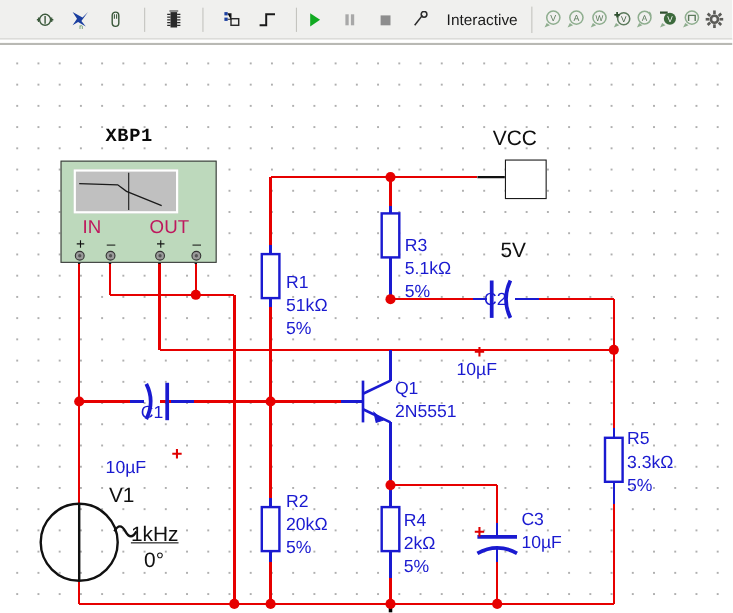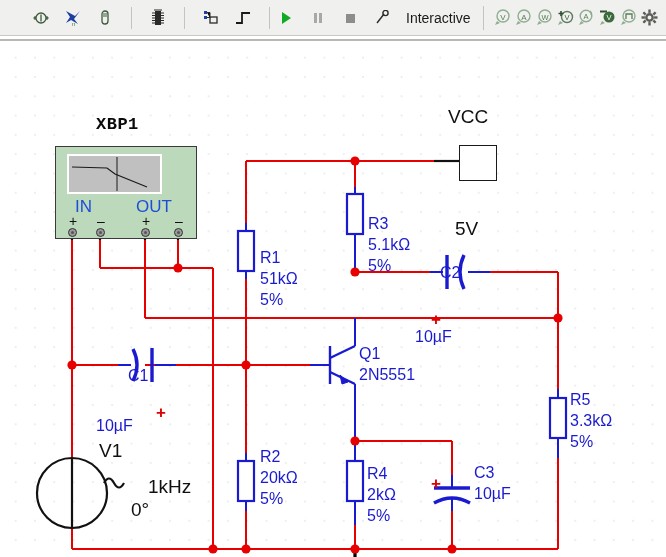--- a/index.html
+++ b/index.html
@@ -489,7 +489,7 @@
 
     <span class="lbl lbl-xbp" style="left:96px; top:39px;">XBP1</span>
 
-    <span class="lbl lbl-black" style="left:448px; top:30px;">VCC</span>
+    <span class="lbl lbl-black" style="left:448px; top:40px;">VCC</span>
     <span class="lbl lbl-black" style="left:455px; top:142px;">5V</span>
 
     <span class="lbl lbl-blue" style="left:260px; top:173px;">R1</span>

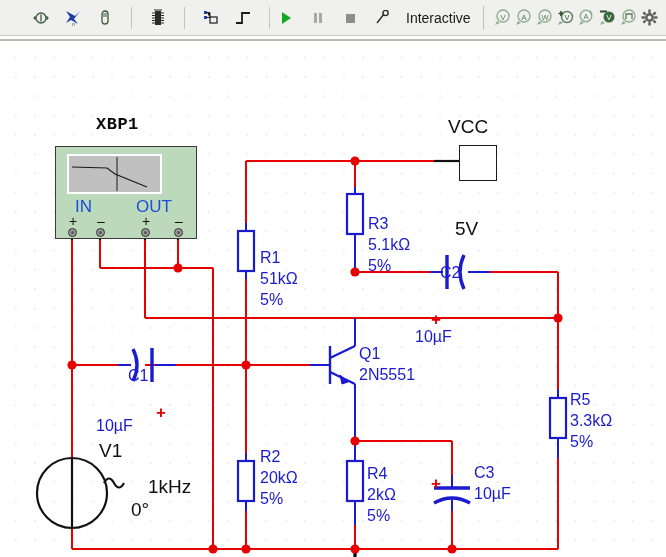--- a/index.html
+++ b/index.html
@@ -127,7 +127,7 @@
   }
   .xbp-port-lbl {
     position: absolute;
-    color: #1d4ed8;
+    color: #be185d;
     font-size: 17px;
     font-family: "Liberation Sans", sans-serif;
   }

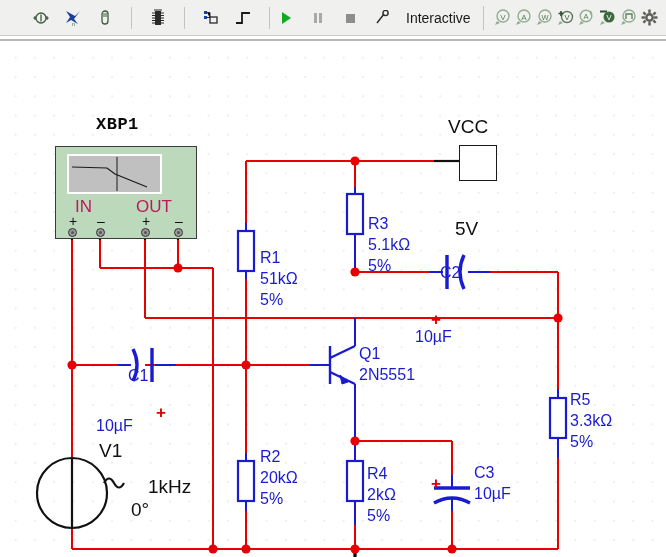--- a/index.html
+++ b/index.html
@@ -516,7 +516,7 @@
     <span class="lbl lbl-blue" style="left:570px; top:357px;">5%</span>
 
     <span class="lbl lbl-black" style="left:99px; top:364px;">V1</span>
-    <span class="lbl lbl-black" style="left:148px; top:400px;">1kHz</span>
+    <span class="lbl lbl-black" style="left:119px; top:400px;text-decoration:underline;">1kHz</span>
     <span class="lbl lbl-black" style="left:131px; top:423px;">0°</span>
 
     <span class="lbl lbl-blue" style="left:260px; top:372px;">R2</span>

